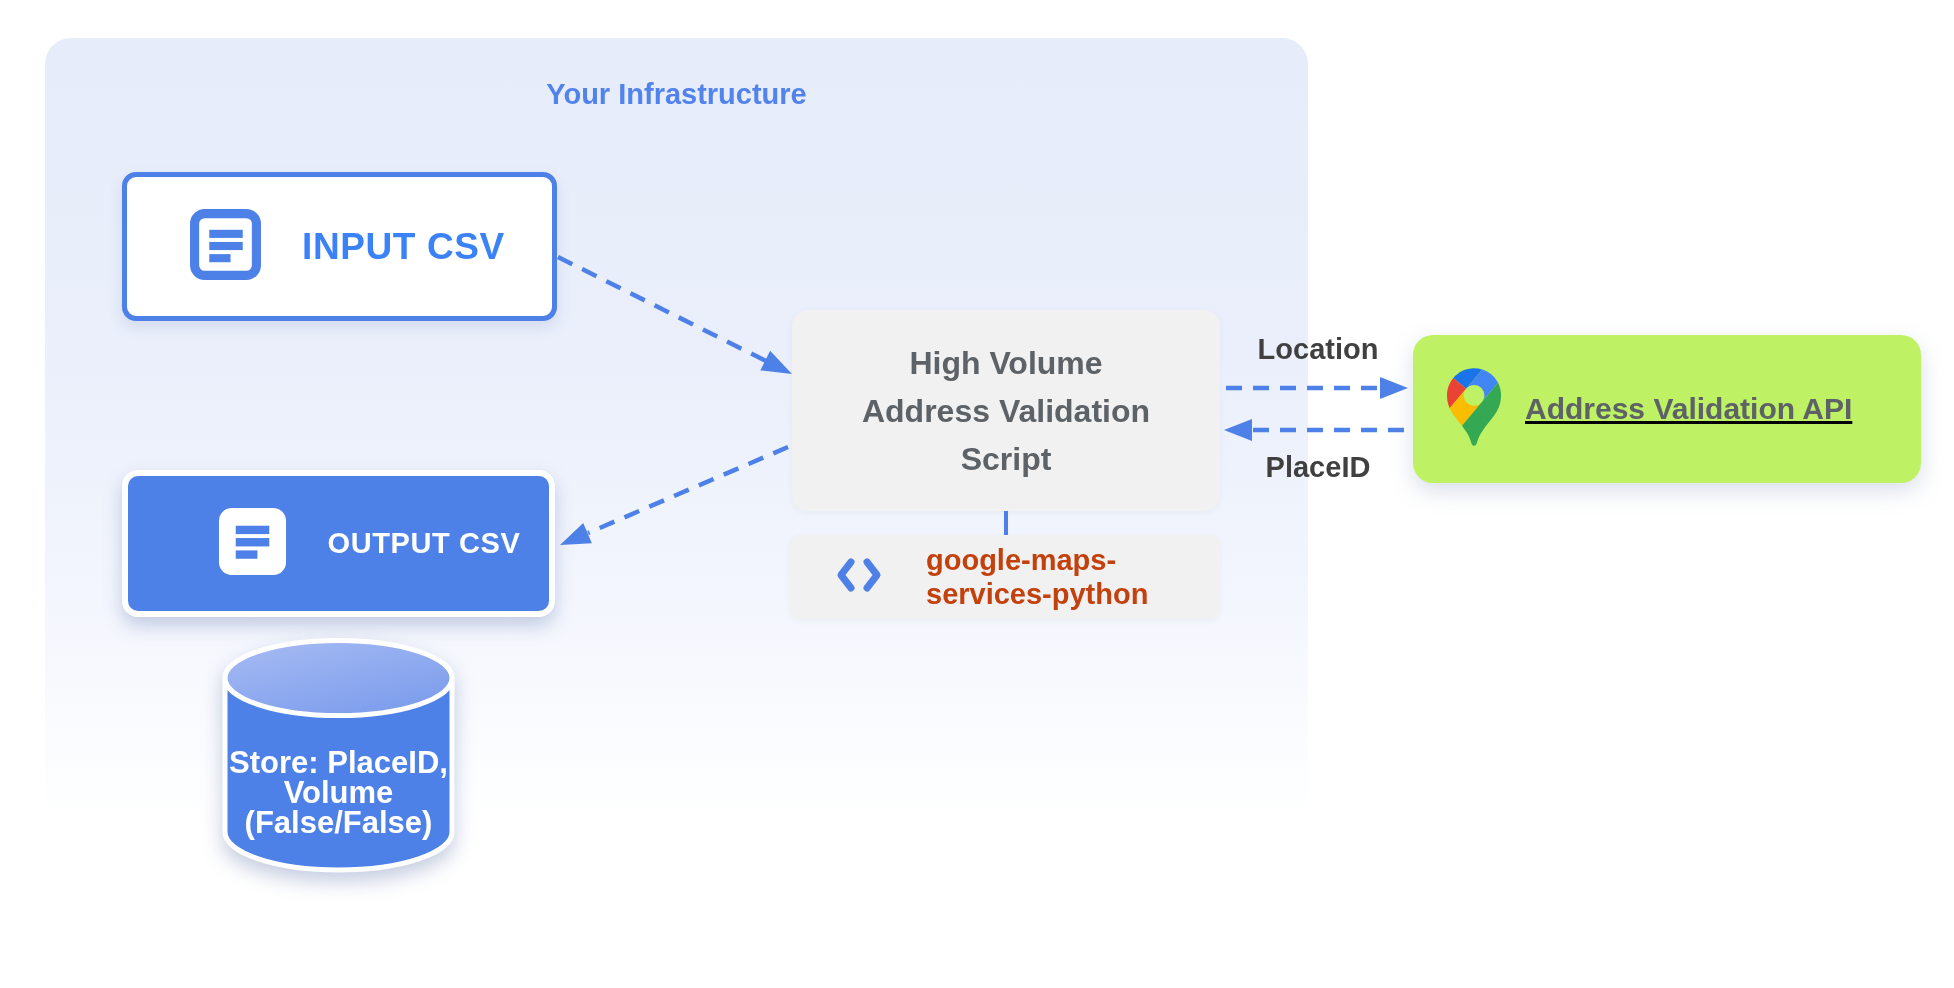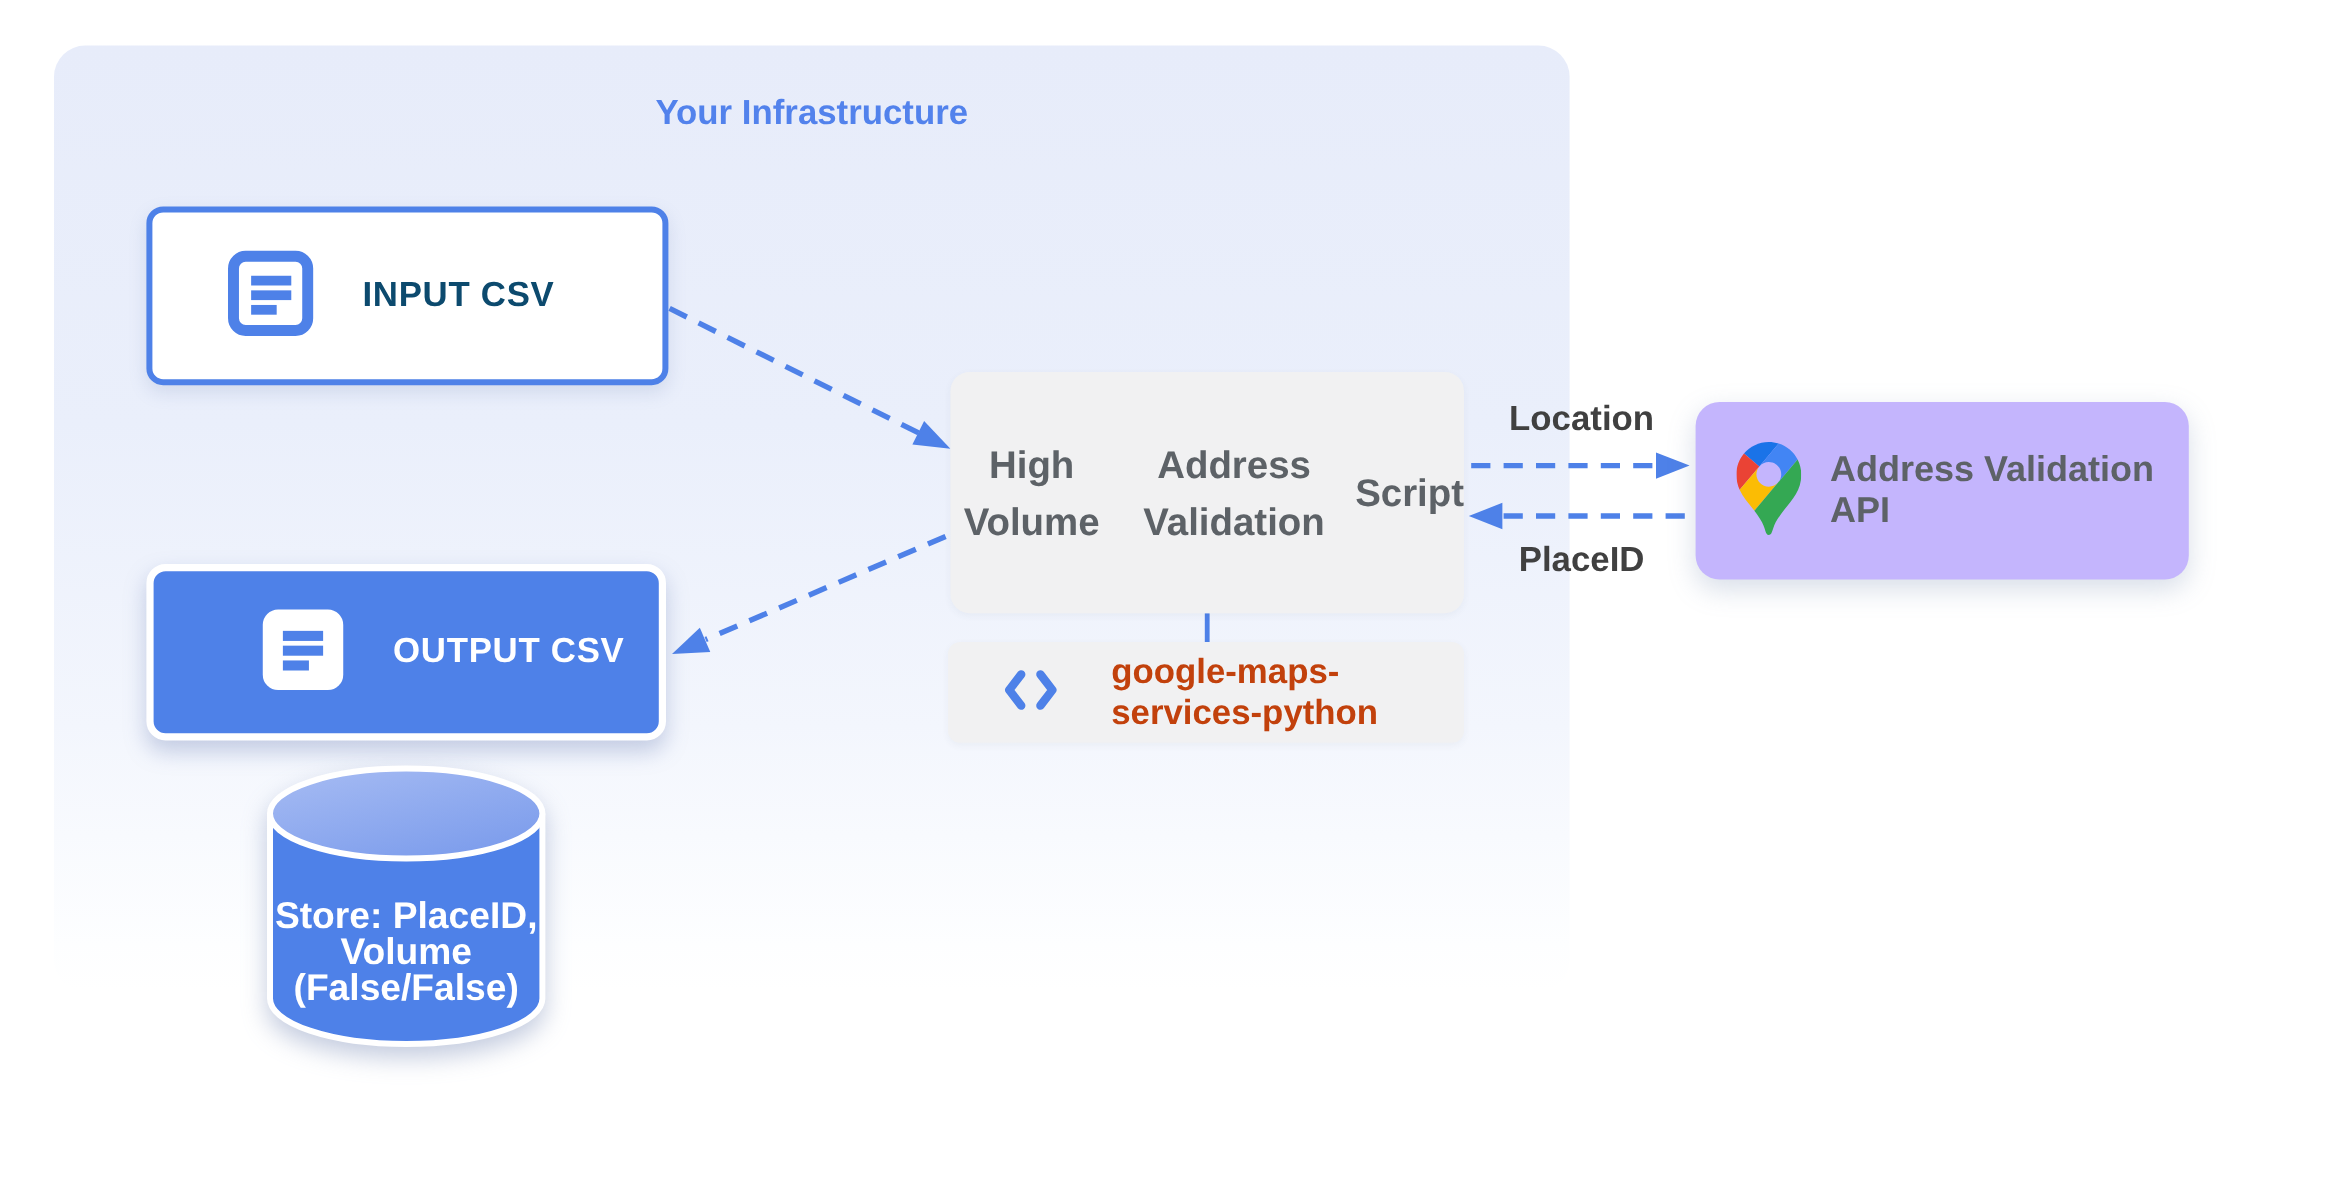--- a/index.html
+++ b/index.html
@@ -65,10 +65,10 @@
   .input-box .doc-icon { margin-left: 62px; }
   .input-box .node-label {
     margin-left: 40px;
-    font-size: 29px;
+    font-size: 37px;
     font-weight: 700;
     letter-spacing: 0.6px;
-    color: #0c4a6e;
+    color: #3b82f6;
   }
 
   

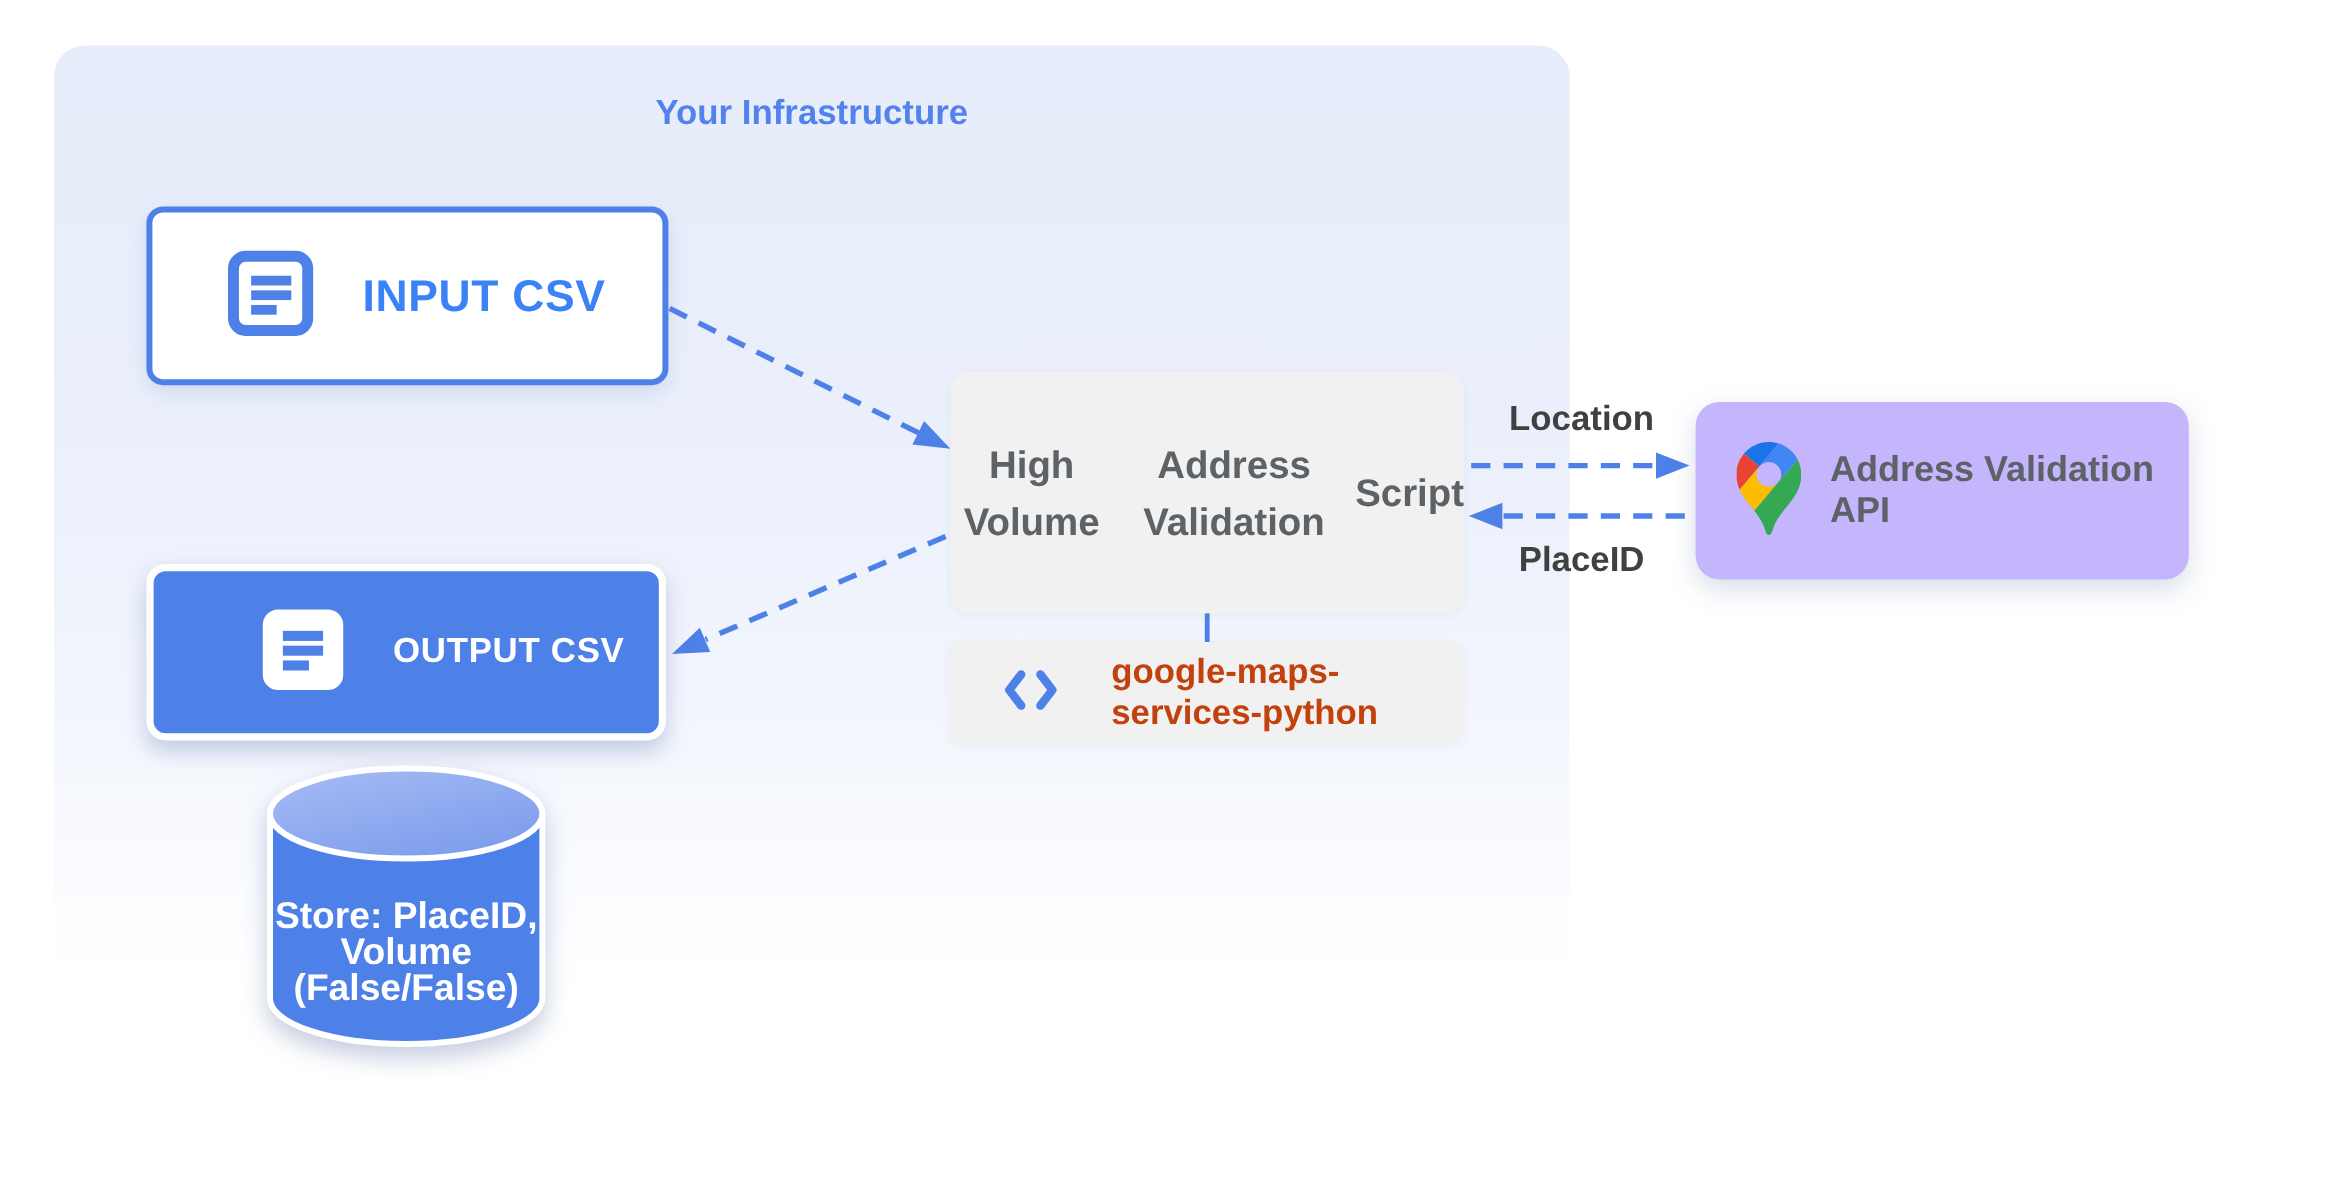--- a/index.html
+++ b/index.html
@@ -96,7 +96,7 @@
     width: 428px; height: 201px;
     background: #f1f1f2;
     border-radius: 16px;
-    flex-direction: row;
+    flex-direction: column;
     justify-content: center;
     box-shadow: 0 2px 6px rgba(60, 70, 100, 0.05);
   }

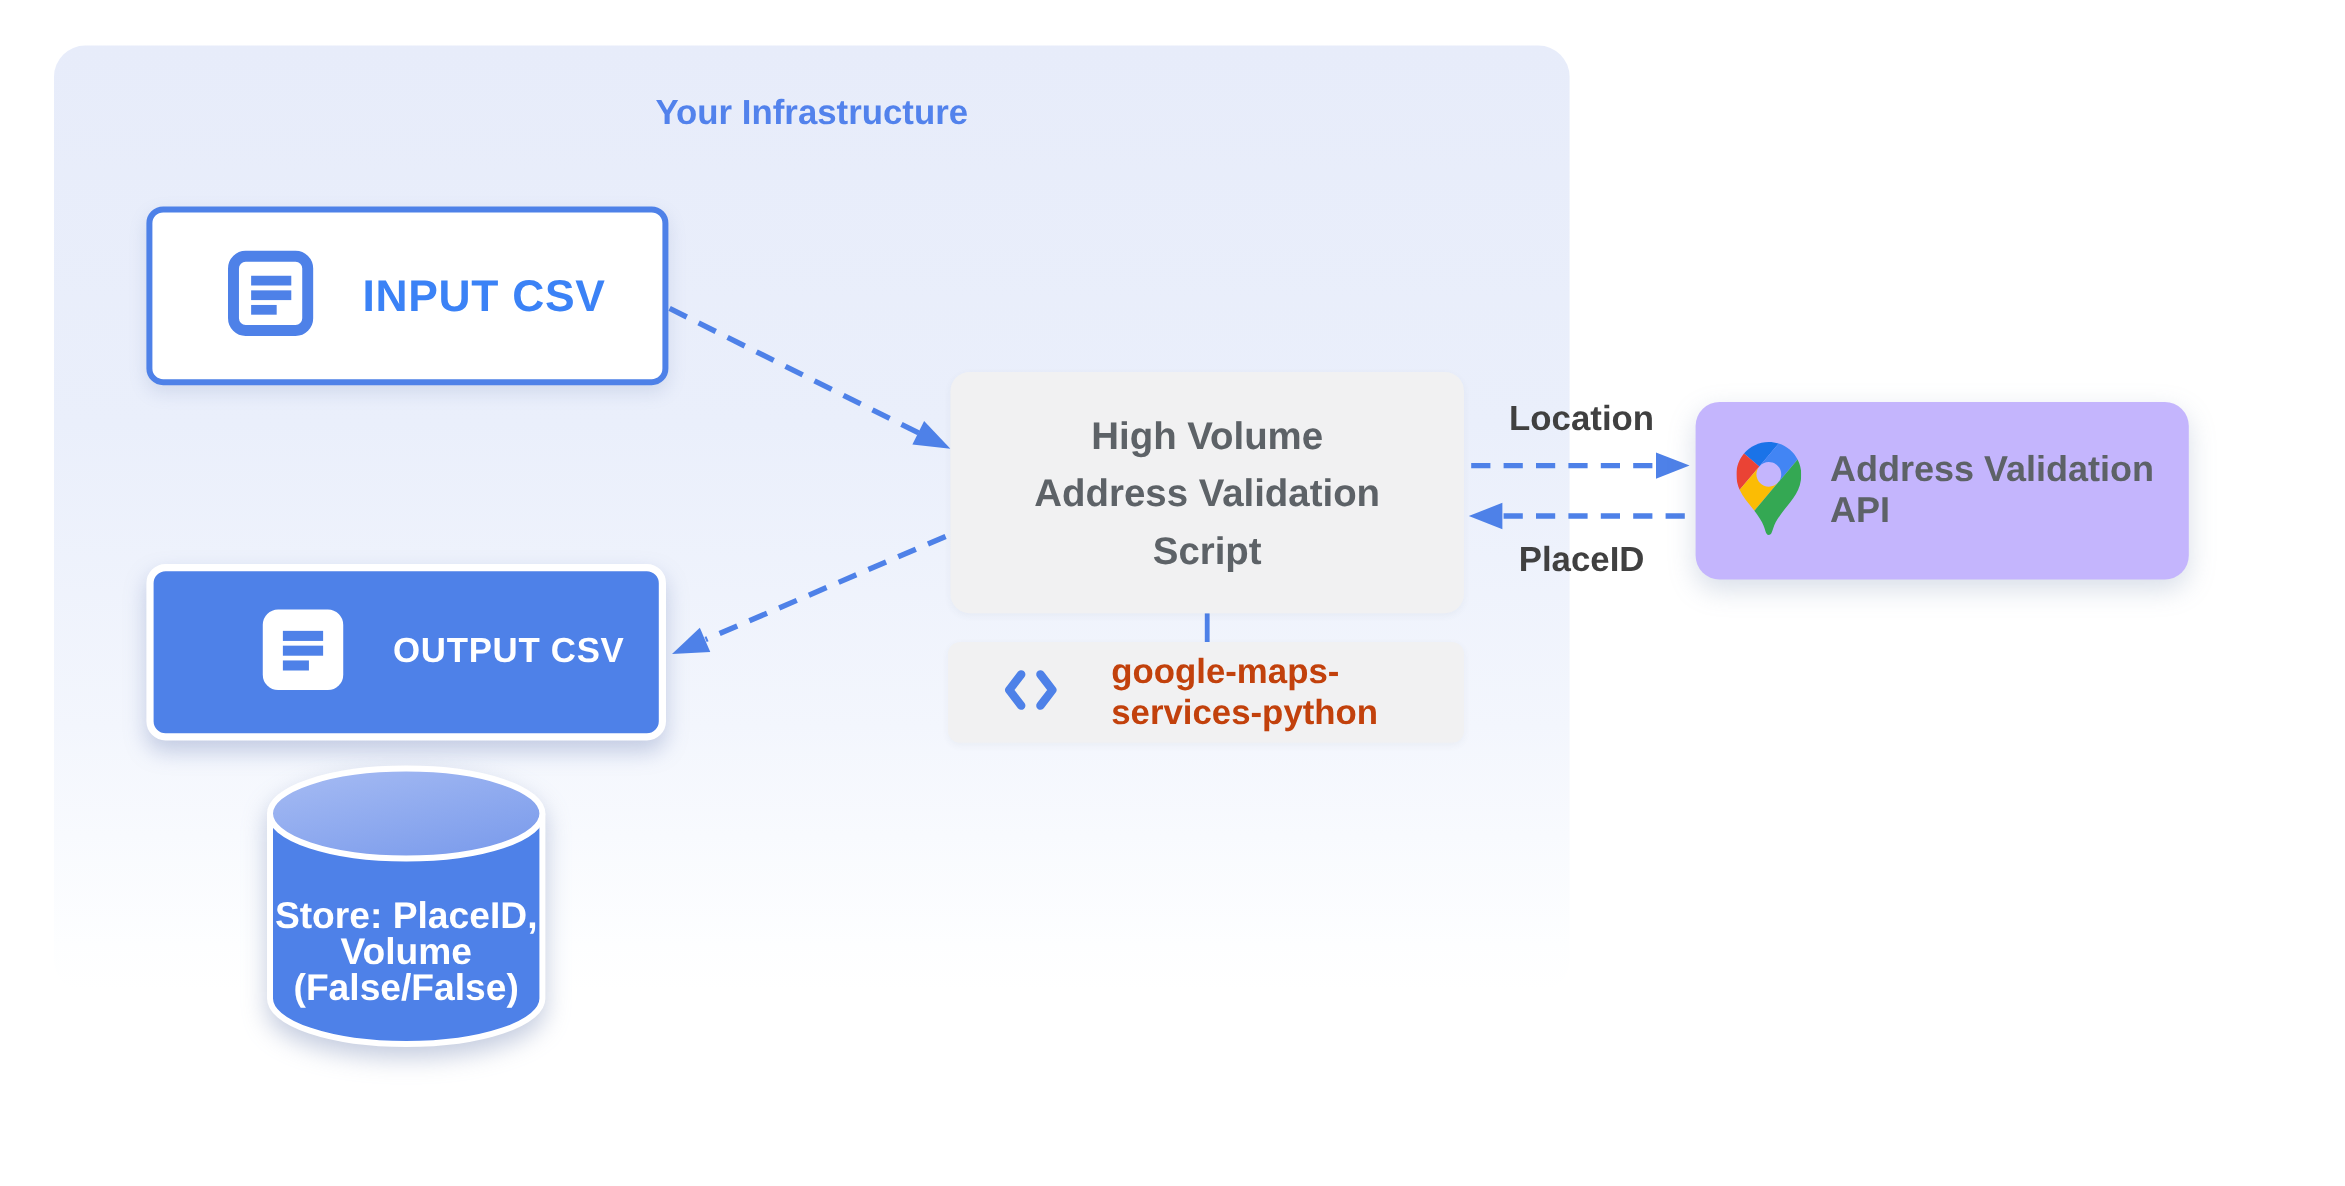--- a/index.html
+++ b/index.html
@@ -128,10 +128,11 @@
   
   .api-box {
     left: 1413px; top: 335px;
-    width: 411px; height: 148px;
-    background: #c4b5fd;
+    width: 508px; height: 148px;
+    background: #bef264;
     border-radius: 20px;
     box-shadow: 0 8px 22px rgba(120, 140, 175, 0.28);
+    text-decoration: underline;
   }
   .api-box .pin-icon { margin-left: 34px; }
   .api-box .node-label {

